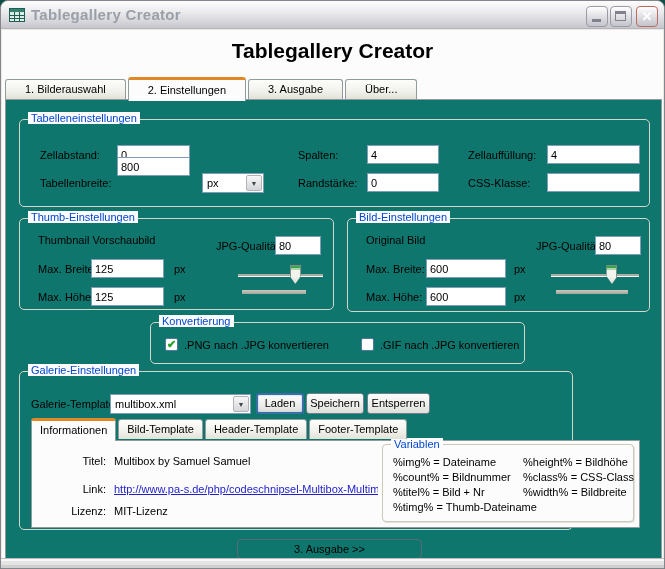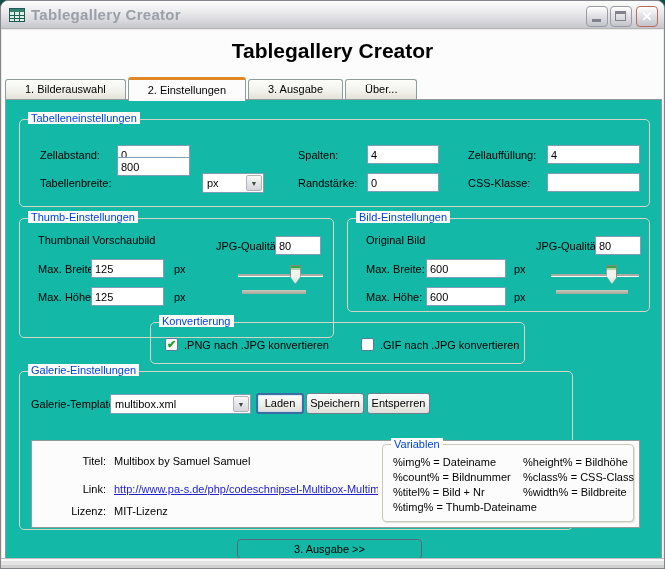--- a/index.html
+++ b/index.html
@@ -31,7 +31,7 @@
          background:linear-gradient(#fdfdfb,#f1f1ec 60%,#e2e2d8); }
   .tab.active { height:24px; margin-bottom:-1px; line-height:20px; background:#fcfcfc;
                 border-top:3px solid #e08826; z-index:6; }
-  .panel { position:absolute; left:3px; top:69px; width:657px; height:460px; border:1px solid #919b9c; background:#14b8a6; }
+  .panel { position:absolute; left:3px; top:69px; width:657px; height:460px; border:1px solid #919b9c; background:#0f766e; }
   
   .group { position:absolute; border:1px solid #d5d5c8; border-radius:5px; }
   .glabel { position:absolute; top:-8px; left:8px; background:#fcfcfc; padding:0 3px; color:#0046d5; white-space:nowrap; }

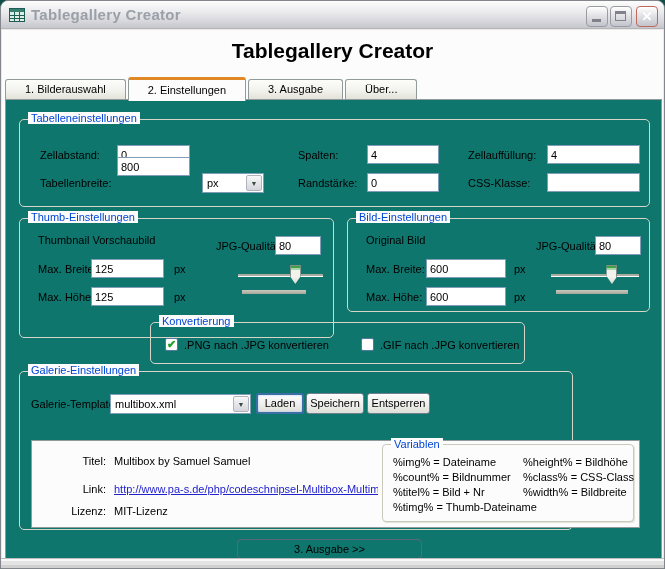--- a/index.html
+++ b/index.html
@@ -129,7 +129,7 @@
         <input class="tbx" style="left: 527px; top: 53px; width: 93px;" value="">
       </div>
 
-      <div class="group" style="left:13px;top:118px;width:315px;height:120px;">
+      <div class="group" style="left:13px;top:118px;width:315px;height:92px;">
         <span class="glabel">Thumb-Einstellungen</span>
         <span class="lbl" style="left:18px;top:15px;">Thumbnail Vorschaubild</span>
         <span class="lbl" style="left:196px;top:21px;">JPG-Qualität:</span>

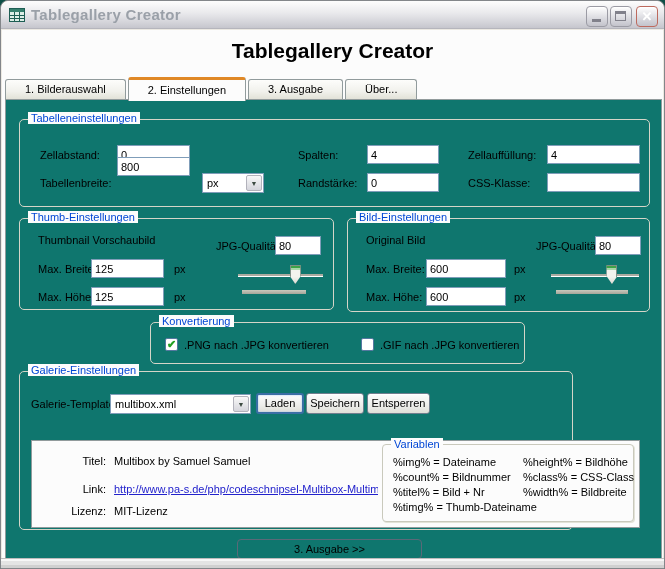--- a/index.html
+++ b/index.html
@@ -188,6 +188,12 @@
         <div class="btn" style="left:286px;top:21px;width:58px;">Speichern</div>
         <div class="btn" style="left:347px;top:21px;width:63px;">Entsperren</div>
 
+        <div class="itabs" style="left:11px;top:45px;">
+          <div class="itab active">Informationen</div>
+          <div class="itab">Bild-Template</div>
+          <div class="itab">Header-Template</div>
+          <div class="itab">Footer-Template</div>
+        </div>
 
         <div class="info-panel" style="left:11px;top:68px;width:609px;height:88px;">
           <span class="info-lbl" style="top:14px;">Titel:</span>

